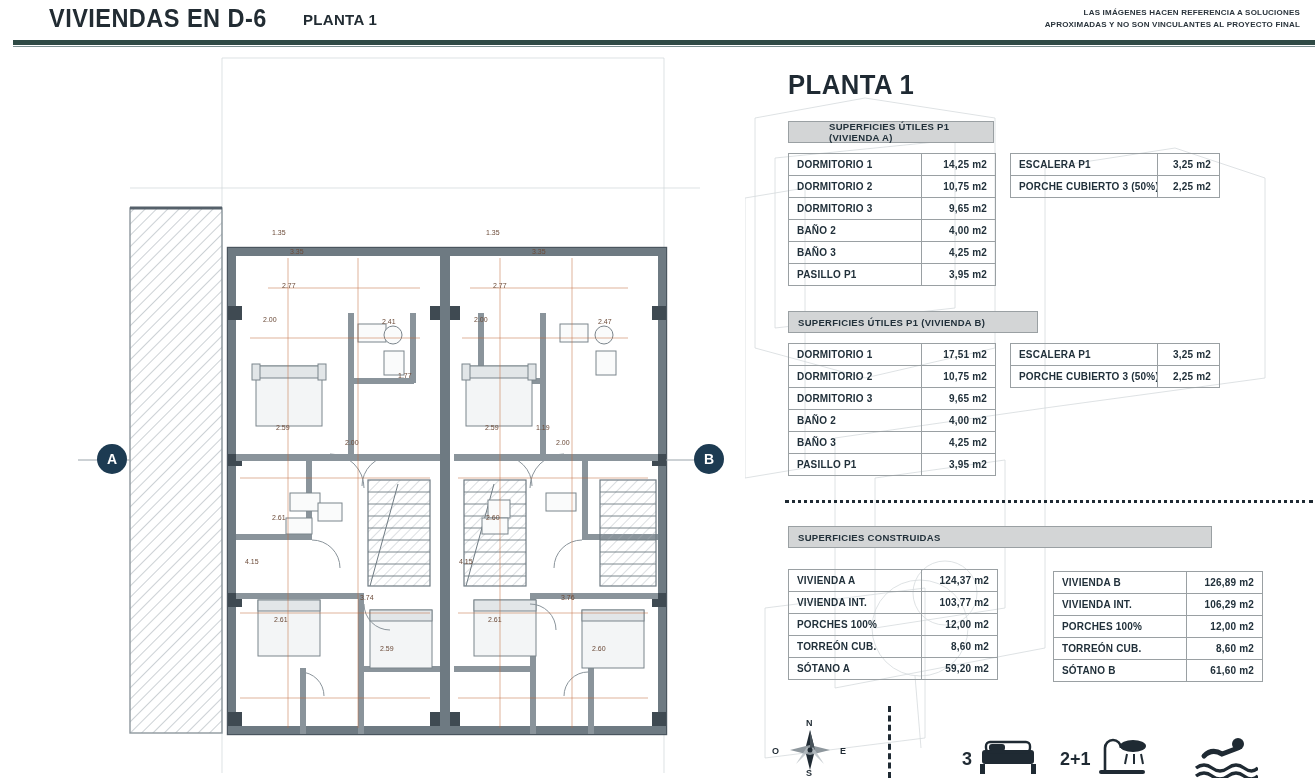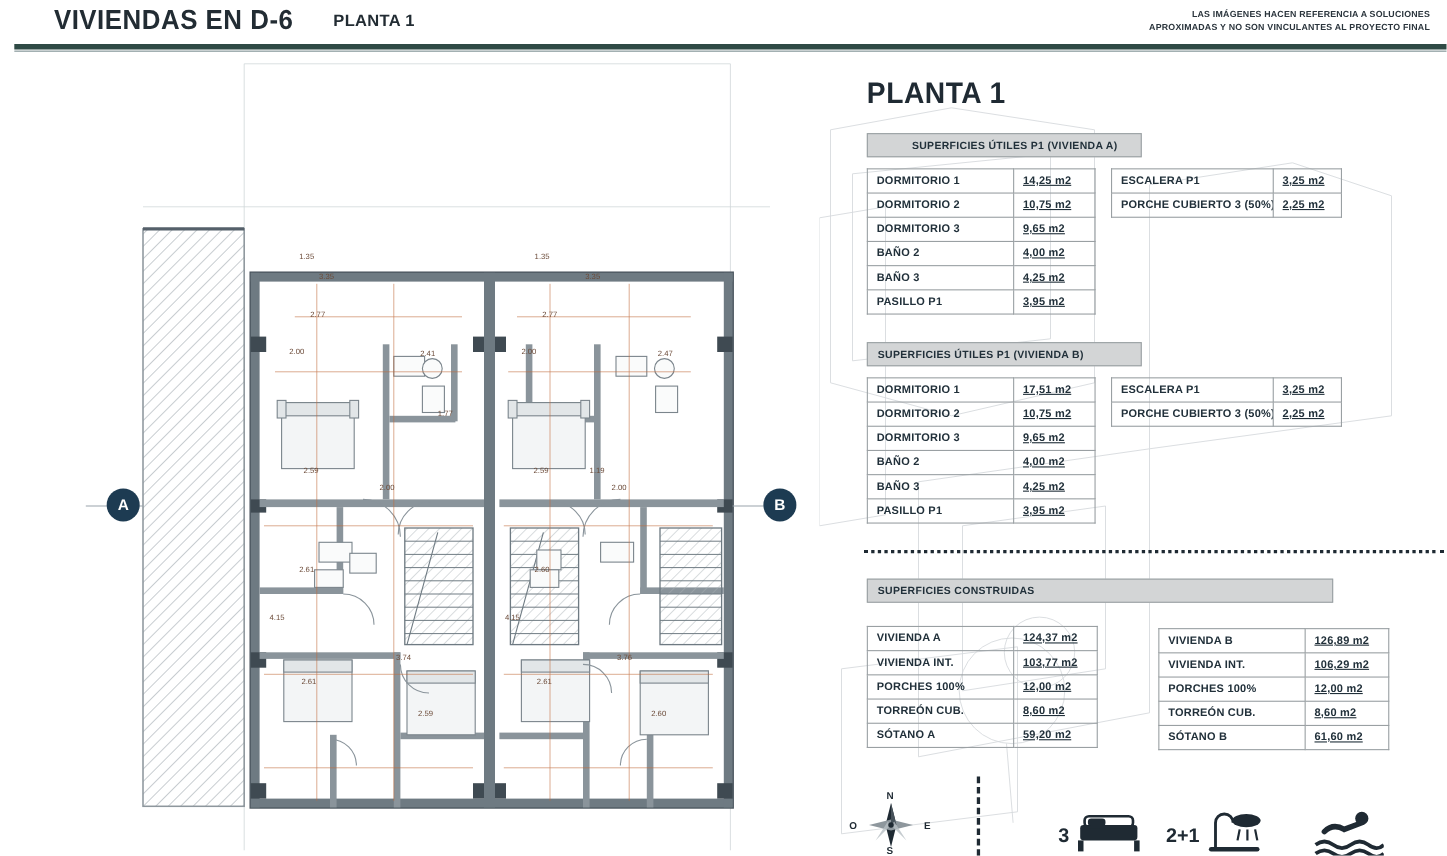--- a/index.html
+++ b/index.html
@@ -449,7 +449,7 @@
 
   <div id="panel-title">PLANTA 1</div>
 
-  <div class="section-header" style="left:43px; top:73px; width:250px;padding-left:40px;">SUPERFICIES ÚTILES P1 (VIVIENDA A)</div>
+  <div class="section-header" style="left:43px; top:73px; width:206px;padding-left:40px;">SUPERFICIES ÚTILES P1 (VIVIENDA A)</div>
 
   <table class="tbl" style="left:43px; top:105px; width:208px;">
     <tbody>

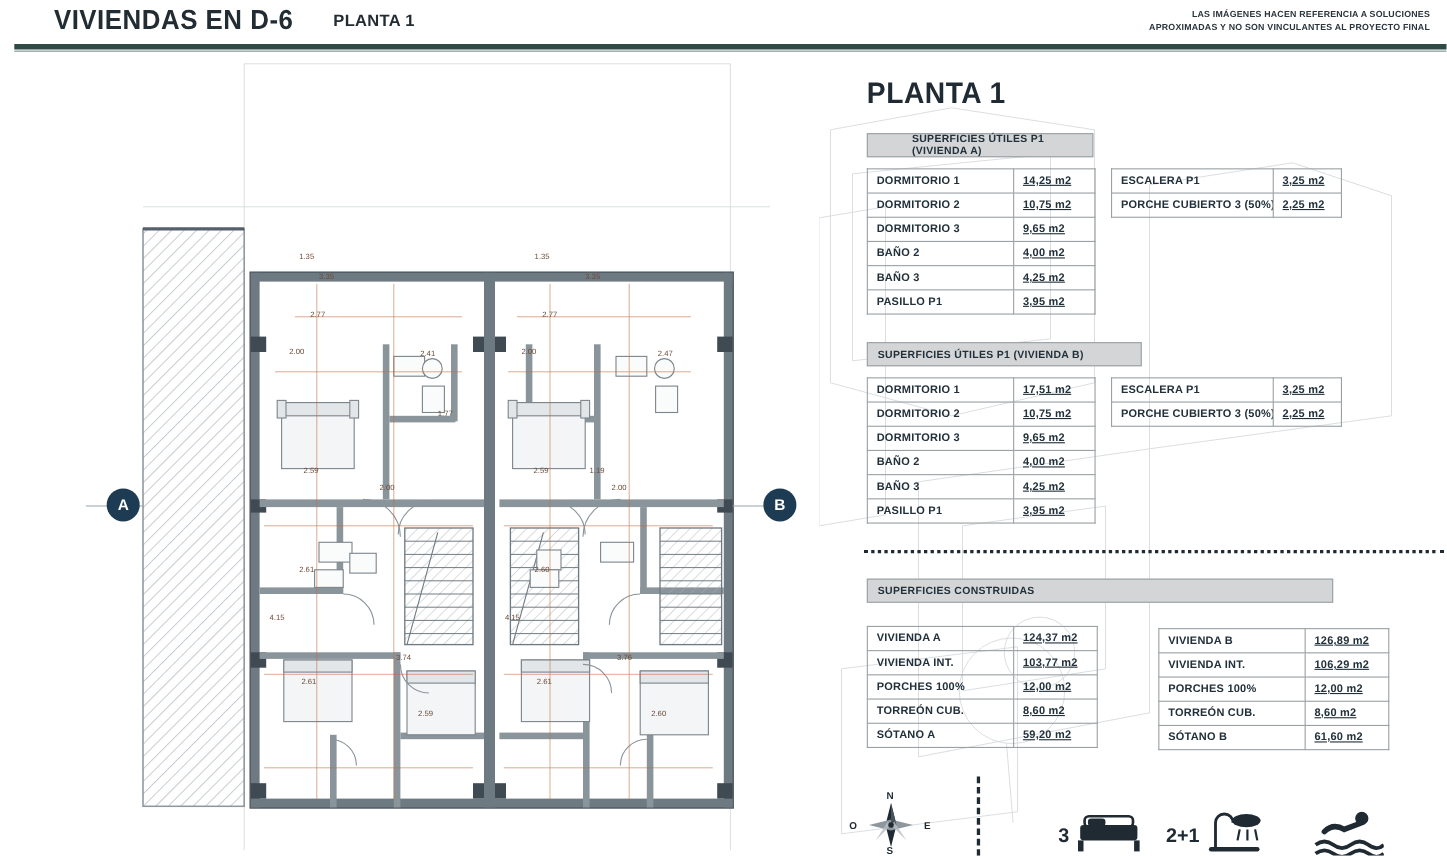--- a/index.html
+++ b/index.html
@@ -140,7 +140,7 @@
     white-space: nowrap;
     overflow: hidden;
   }
-  .tbl td.val { text-align: left; text-decoration: underline; }
+  .tbl td.val { text-align: right; }
 
   .dotted-rule {
     position: absolute;

